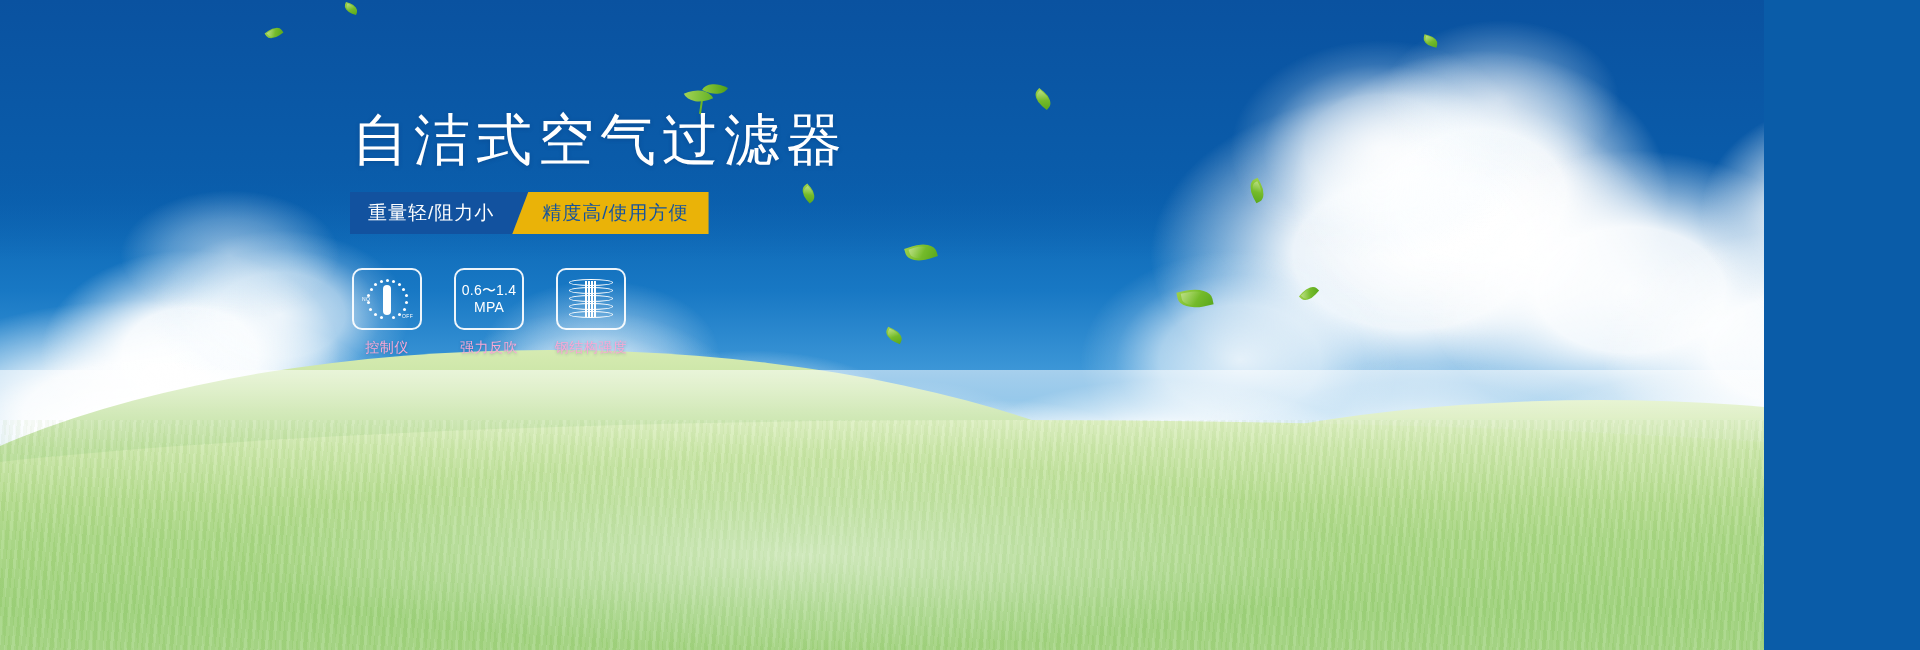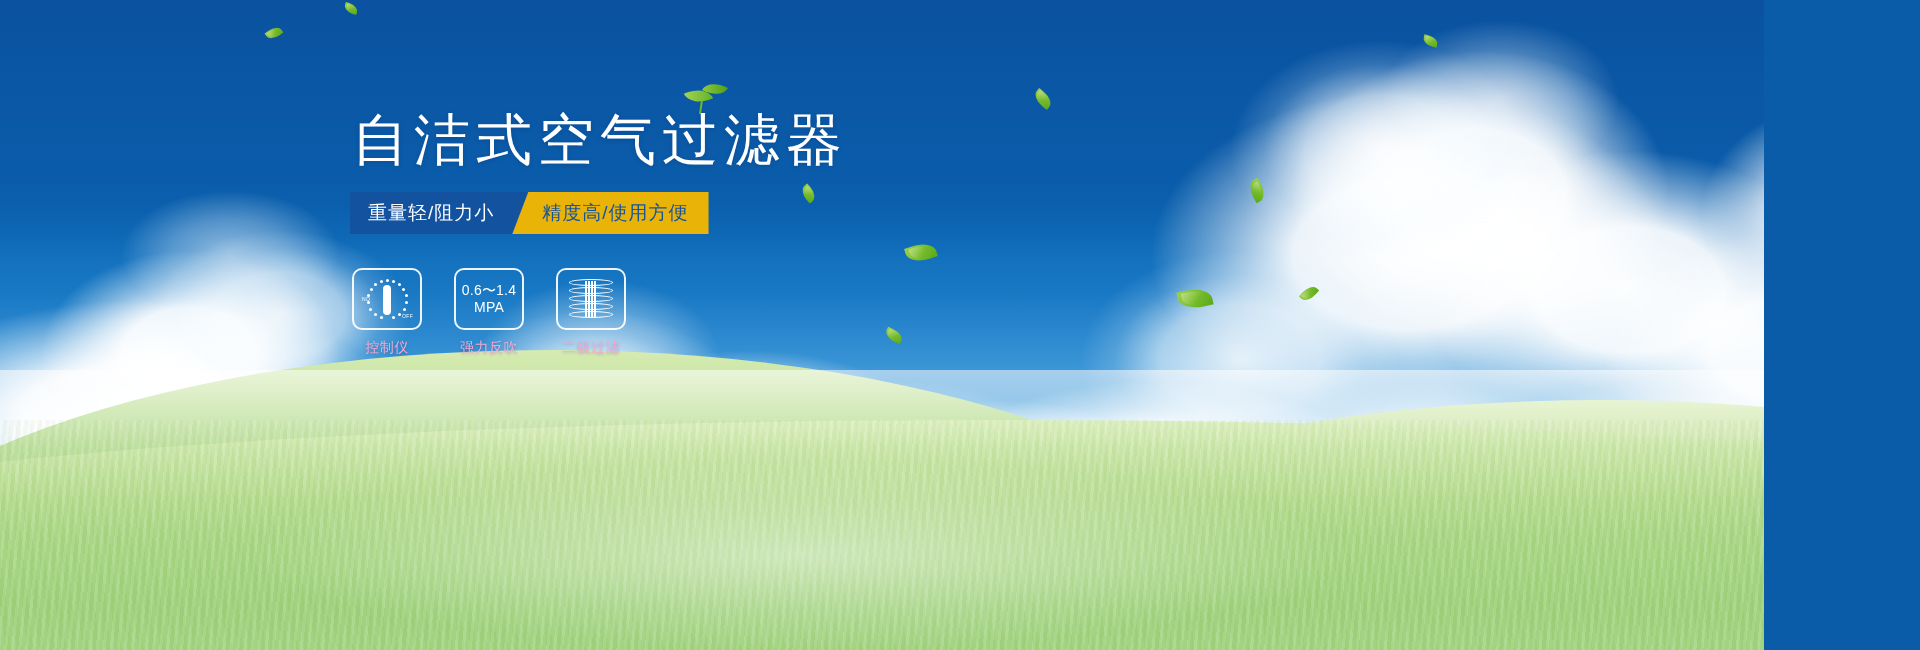--- a/index.html
+++ b/index.html
@@ -320,7 +320,7 @@
             <div class="ring" style="top:34px;"></div>
           </div>
         </div>
-        <div class="fcap">二级过滤</div>
+        <div class="fcap">钢结构强度</div>
       </div>
 
 

